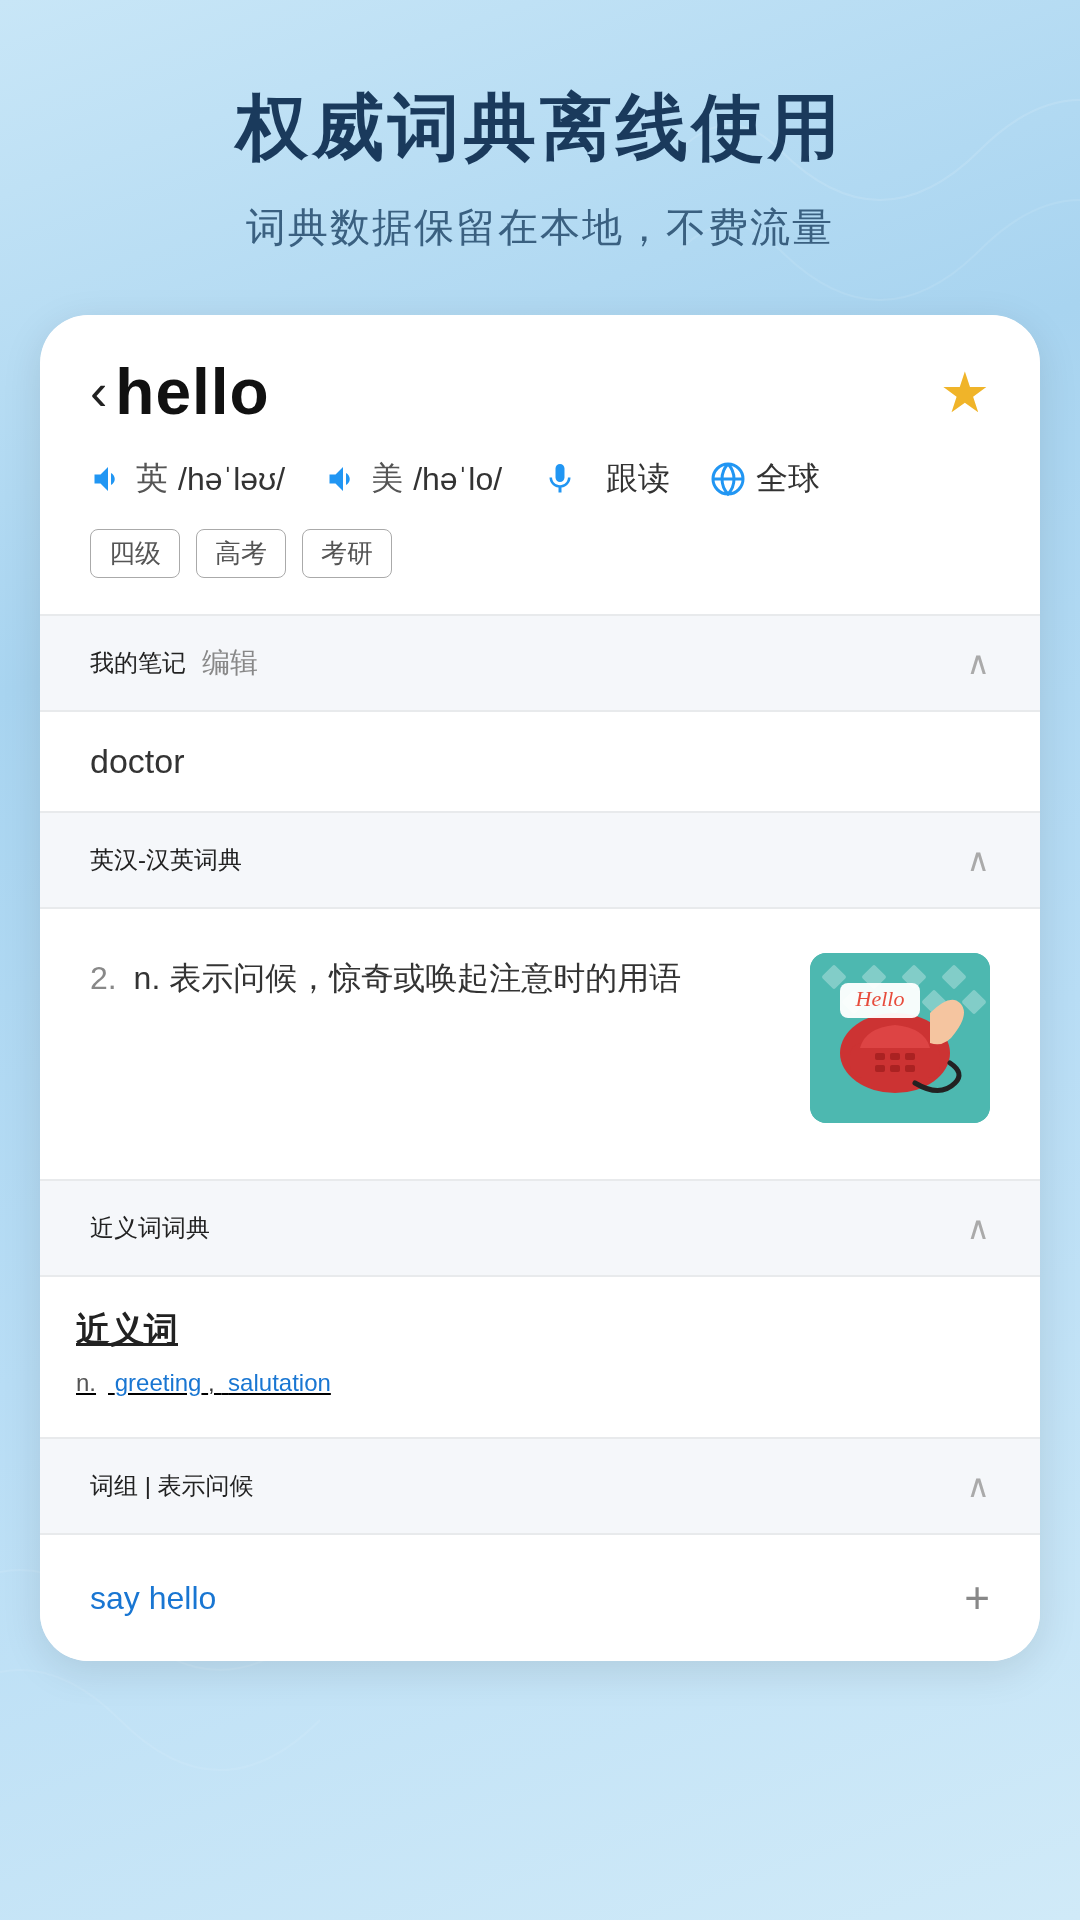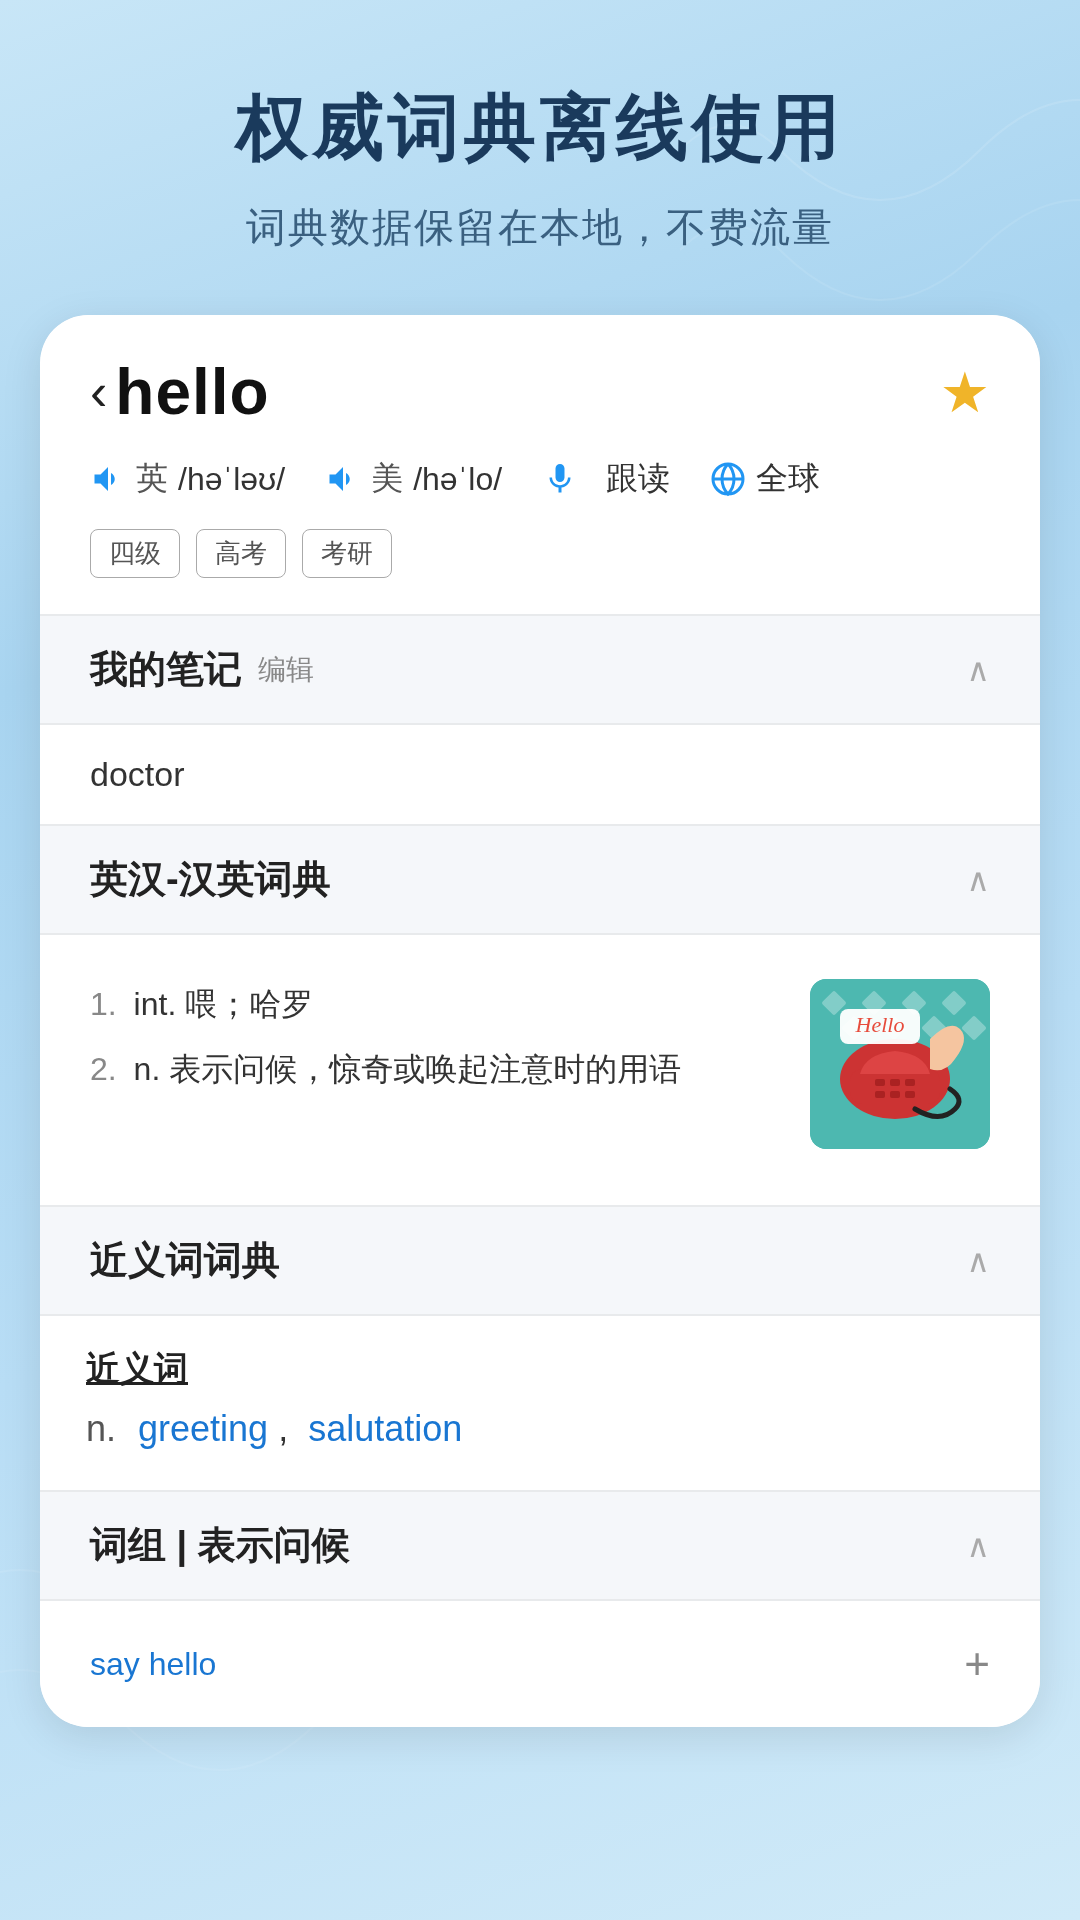--- a/index.html
+++ b/index.html
@@ -194,8 +194,8 @@
     }
 
     .section-title {
-      font-size: 38px;
-      font-weight: 700;
+      font-size: 24px;
+      font-weight: 400;
       color: #222;
     }
 

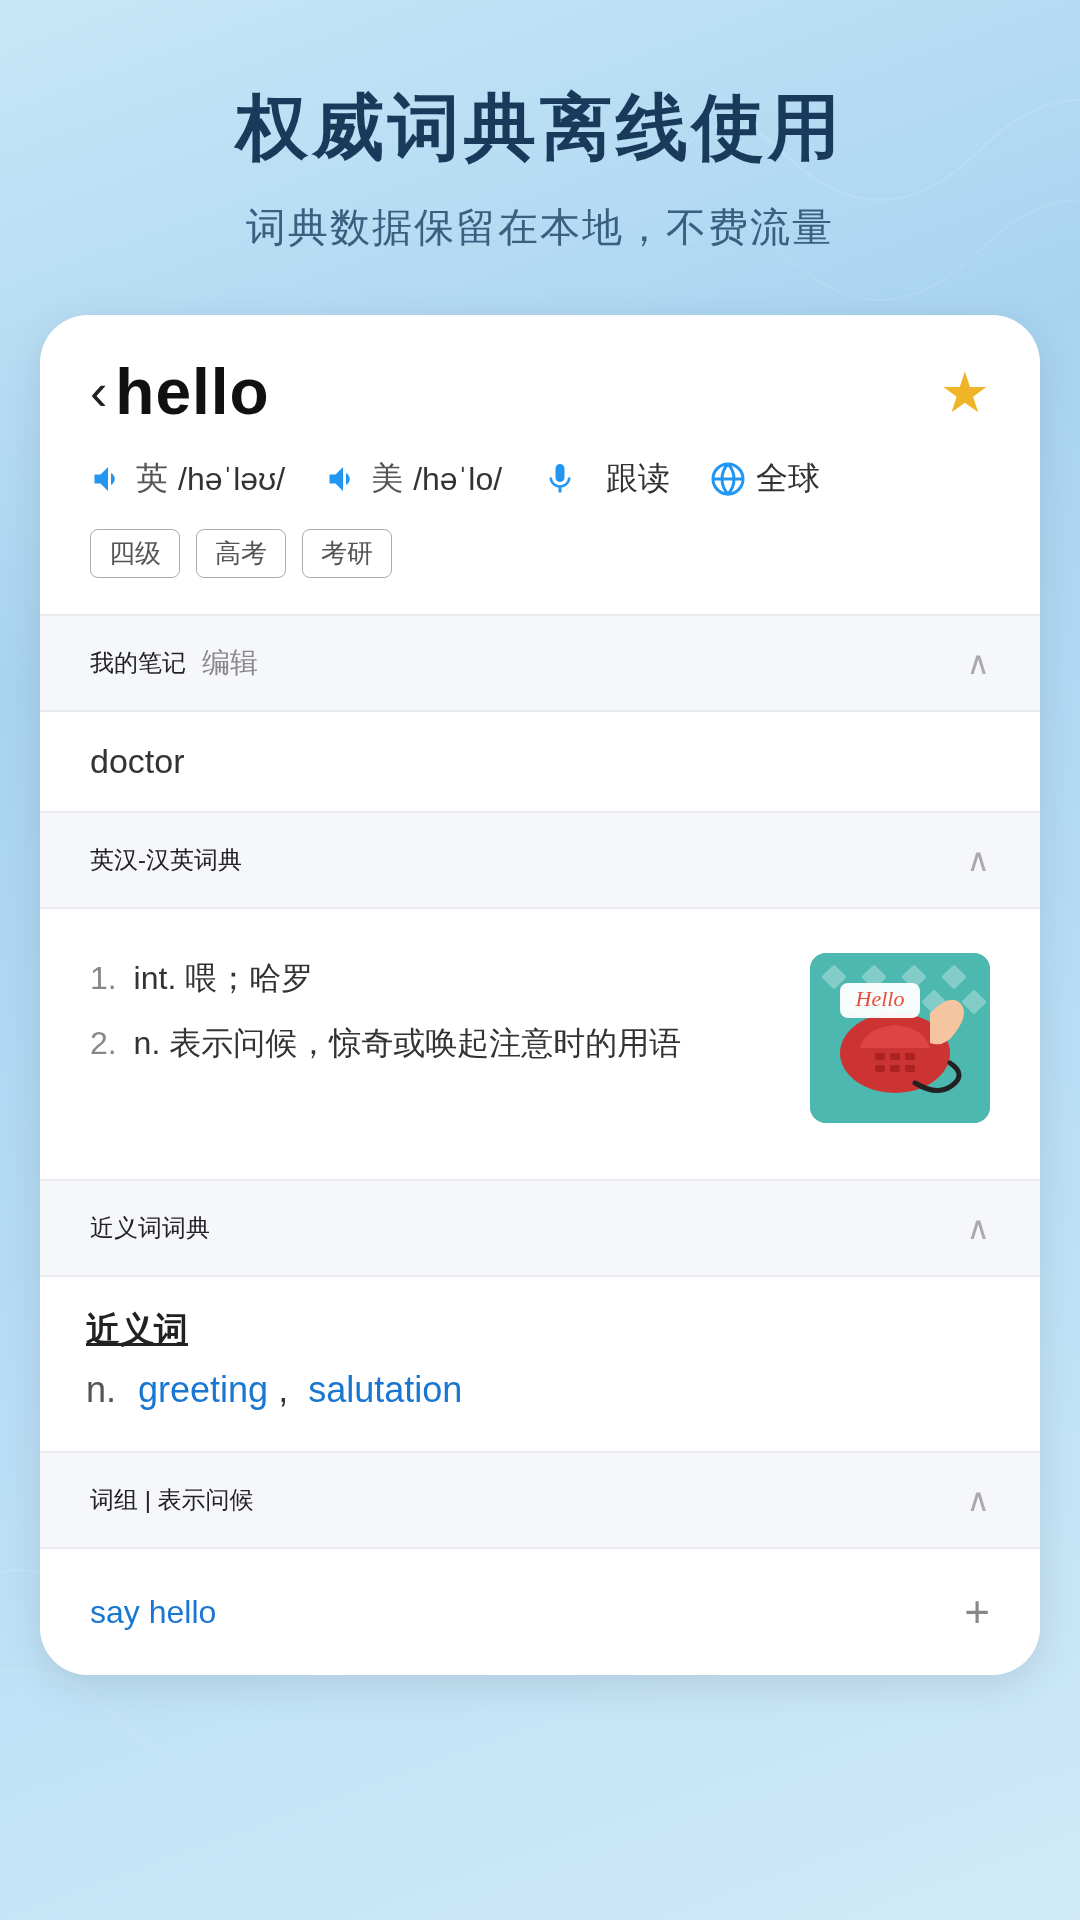--- a/index.html
+++ b/index.html
@@ -437,11 +437,6 @@
     <div class="dict-entry">
       <div class="entries-text">
         <div class="entry-line">
-          <span class="entry-num">1.</span>
-          <span>int. </span>
-          <span>喂；哈罗</span>
-        </div>
-        <div class="entry-line">
           <span class="entry-num">2.</span>
           <span>n. </span>
           <span>表示问候，惊奇或唤起注意时的用语</span>

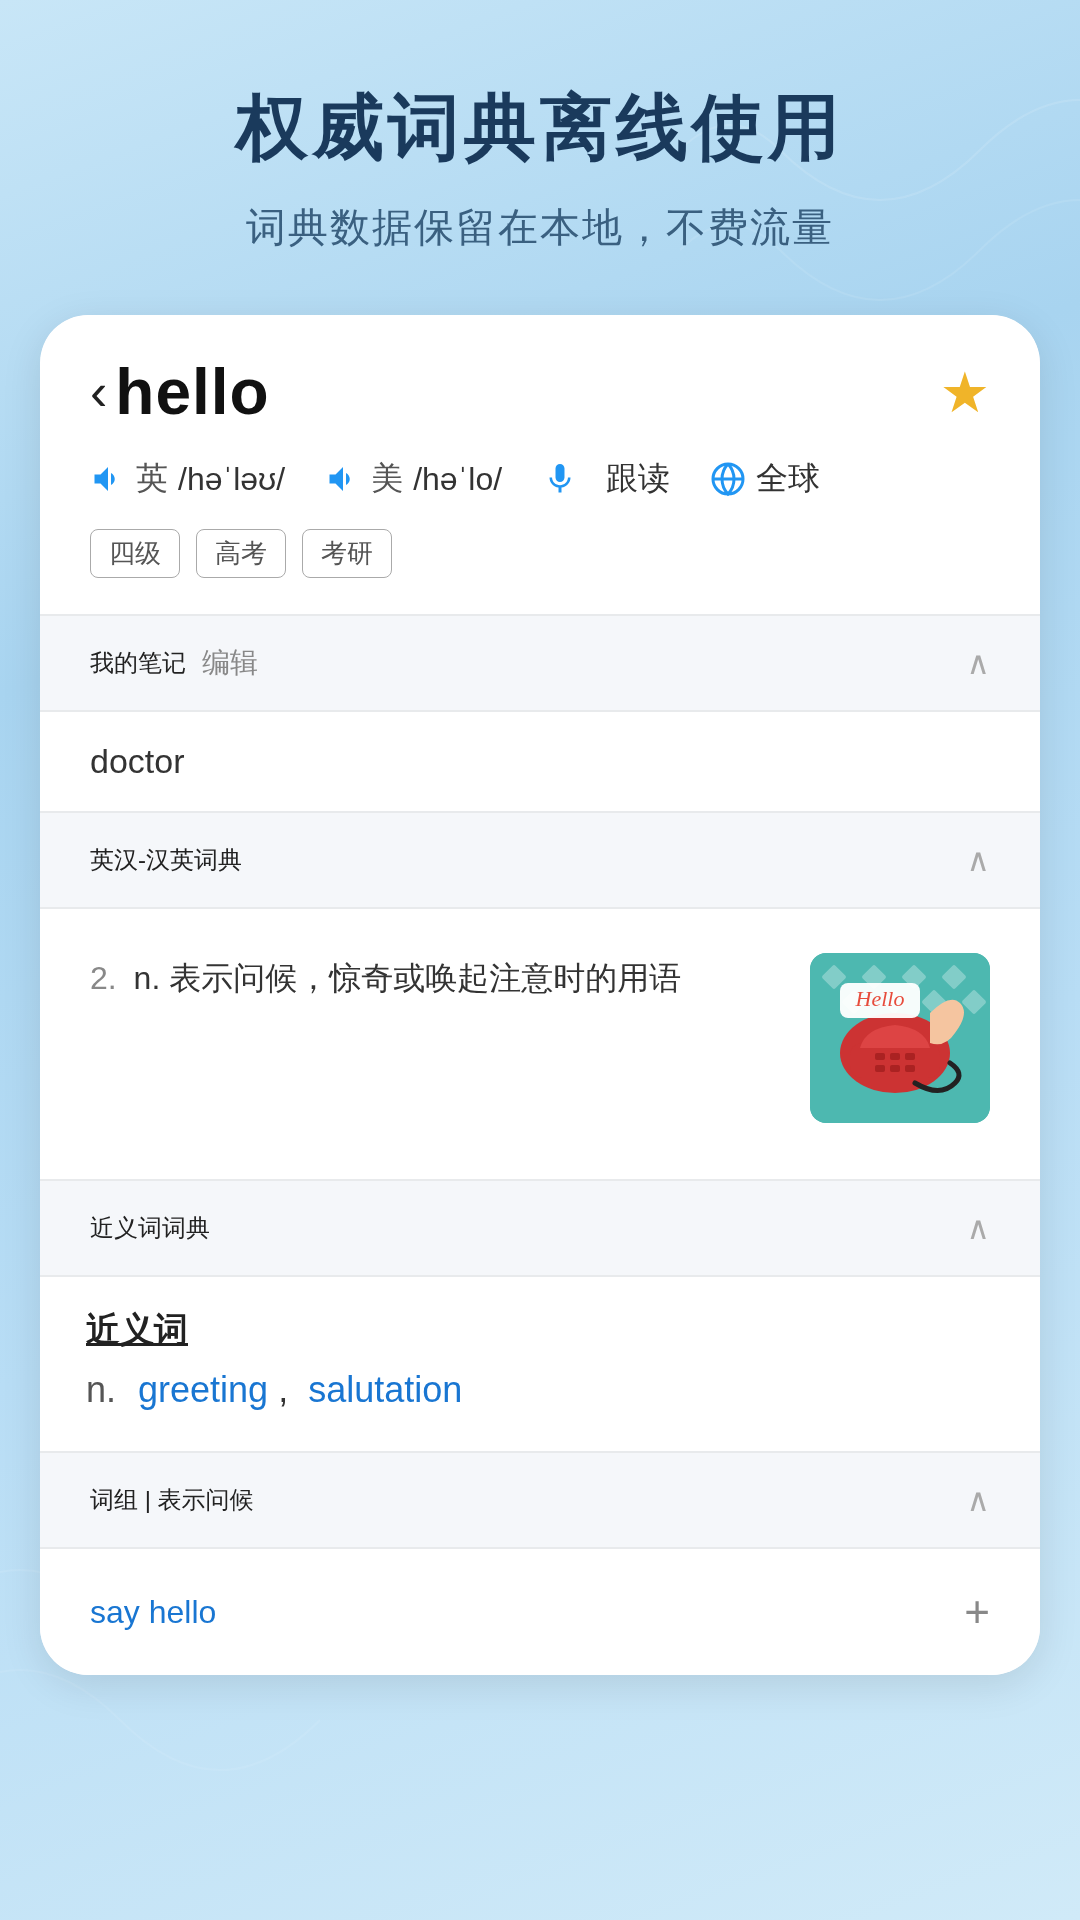--- a/index.html
+++ b/index.html
@@ -268,7 +268,8 @@
     
     .synonym-content {
       background: white;
-      padding: 30px 46px 40px;
+      padding: 30px 36px 40px;
+      text-decoration: underline;
     }
 
     .synonym-heading {

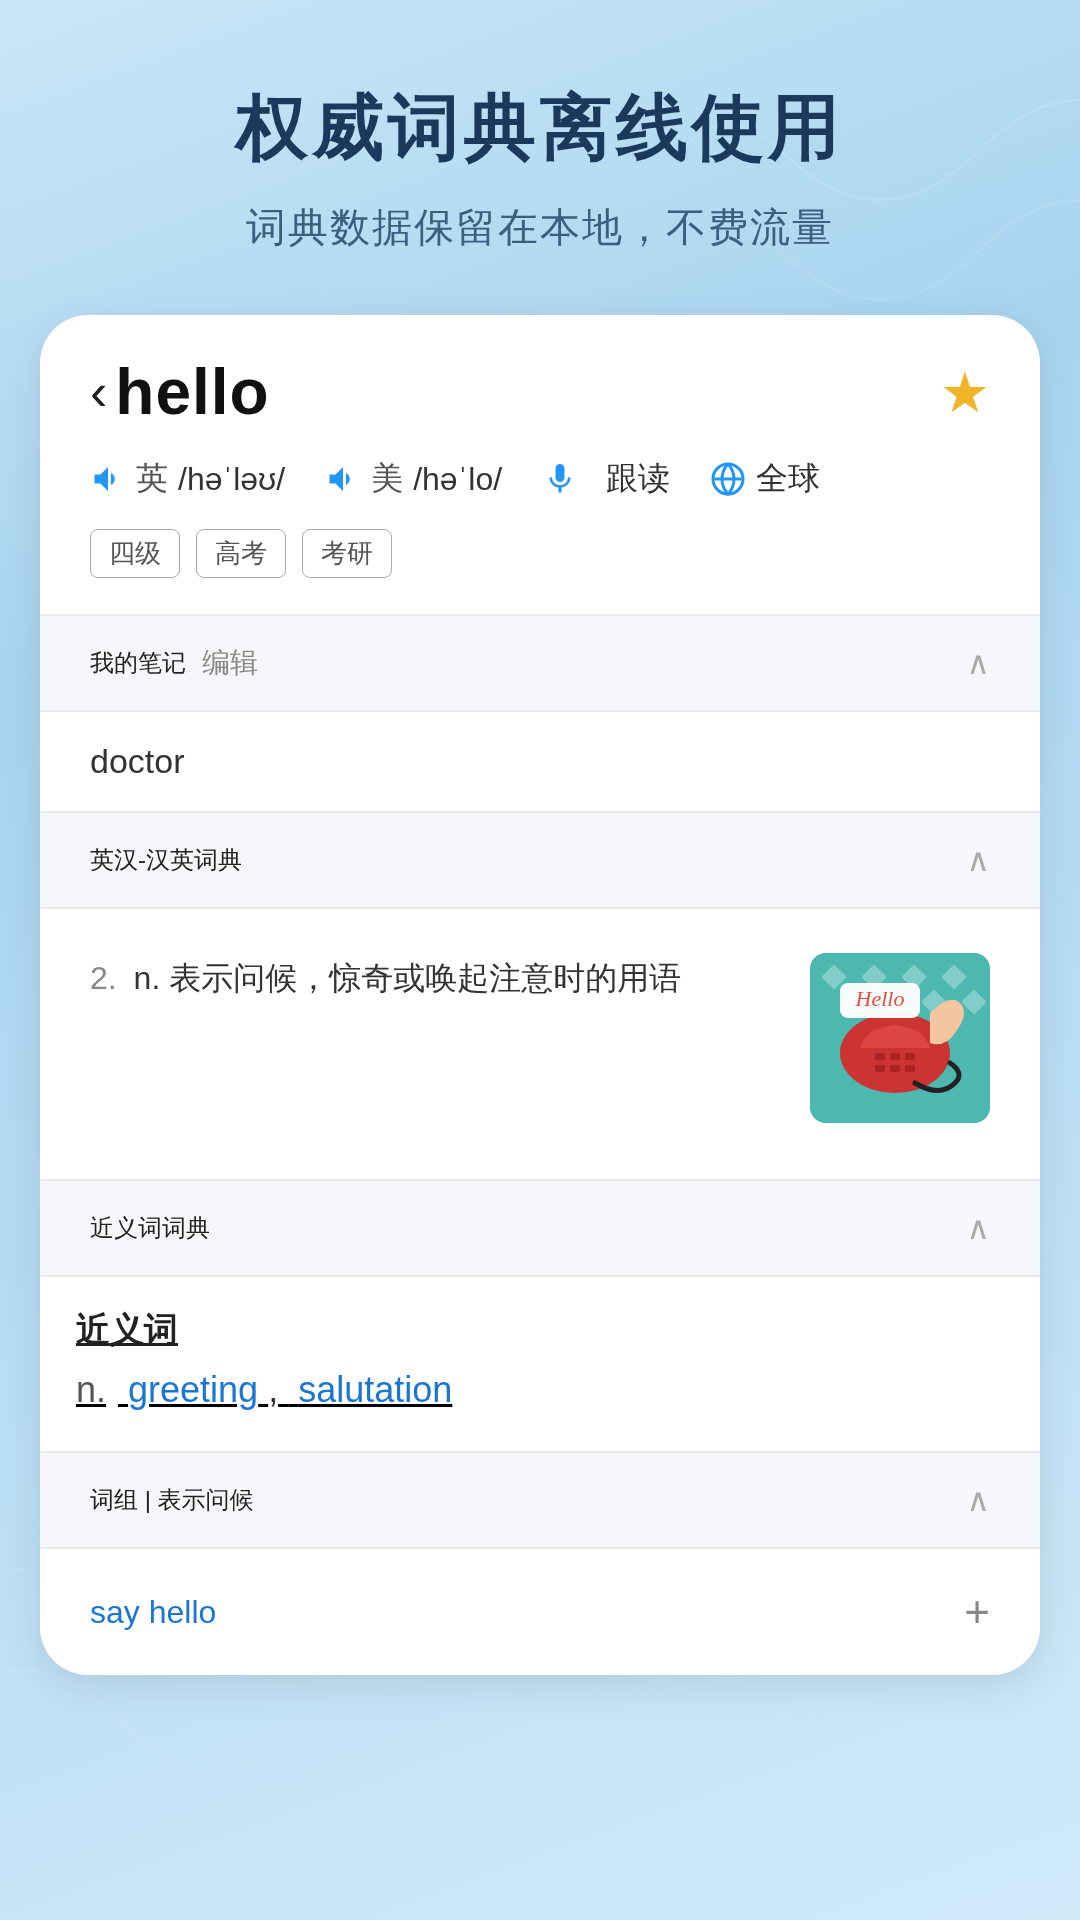--- a/index.html
+++ b/index.html
@@ -281,7 +281,7 @@
     }
 
     .synonym-row {
-      font-size: 36px;
+      font-size: 24px;
       color: #333;
     }
 

